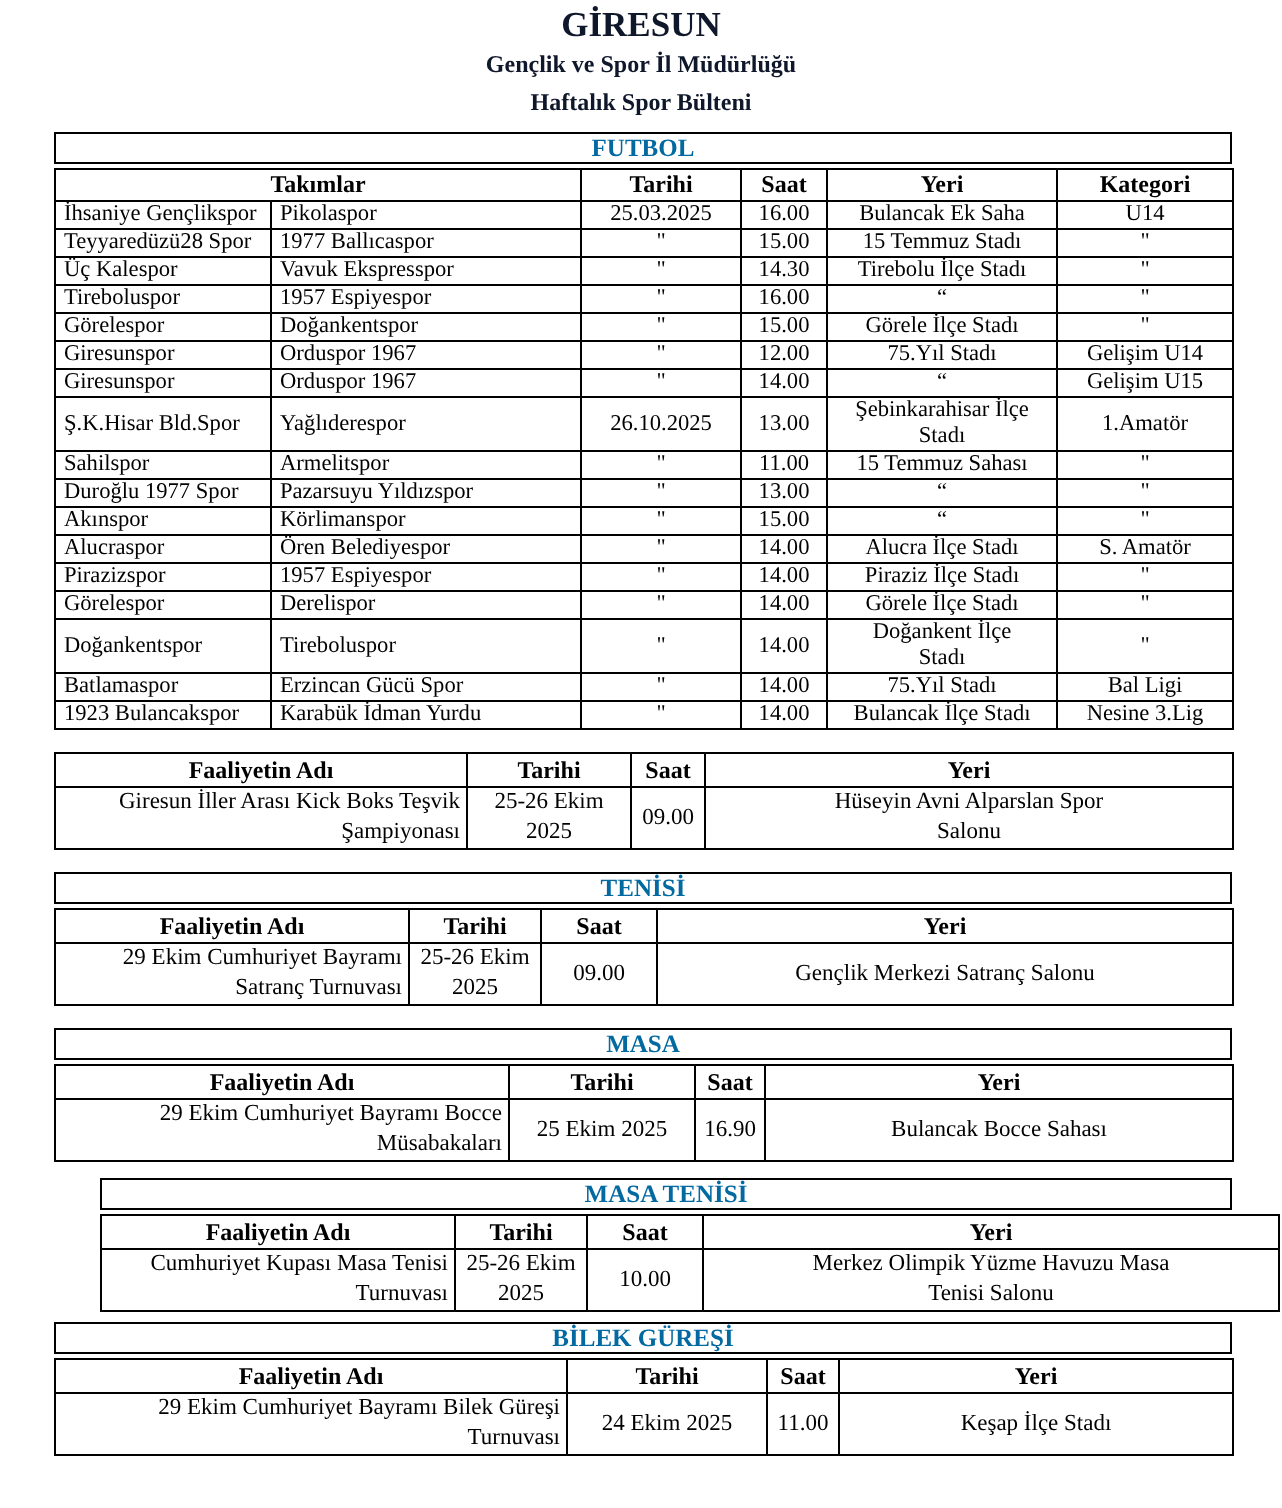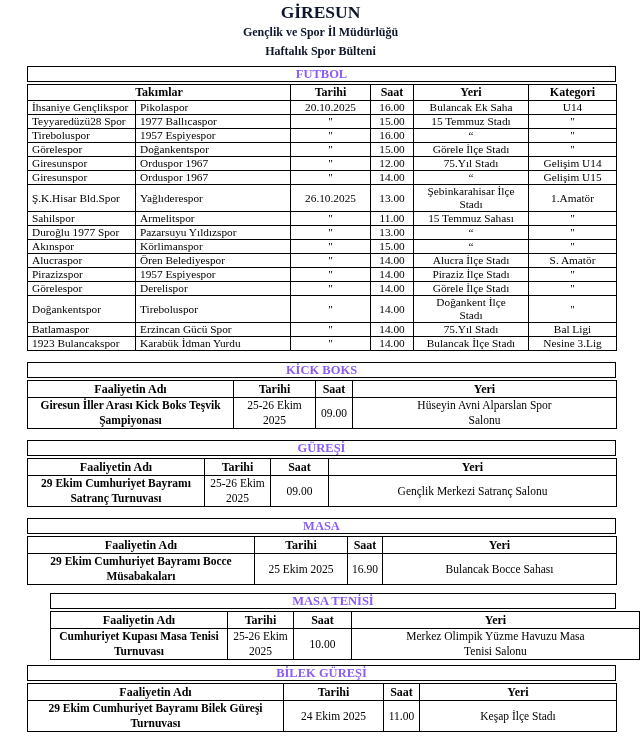--- a/index.html
+++ b/index.html
@@ -21,7 +21,7 @@
   .sec-bilek{margin-top:5px;}
   table.banner{width:100%;border-collapse:collapse;margin-bottom:2px;}
   table.banner td{
-    border:1px solid #000;text-align:center;font-weight:bold;color:#8b5cf6;
+    border:1px solid #000;text-align:center;font-weight:bold;color:#0369a1;
     font-size:12.5px;line-height:14px;padding:0;
   }
   table.grid{width:100%;border-collapse:collapse;table-layout:fixed;}

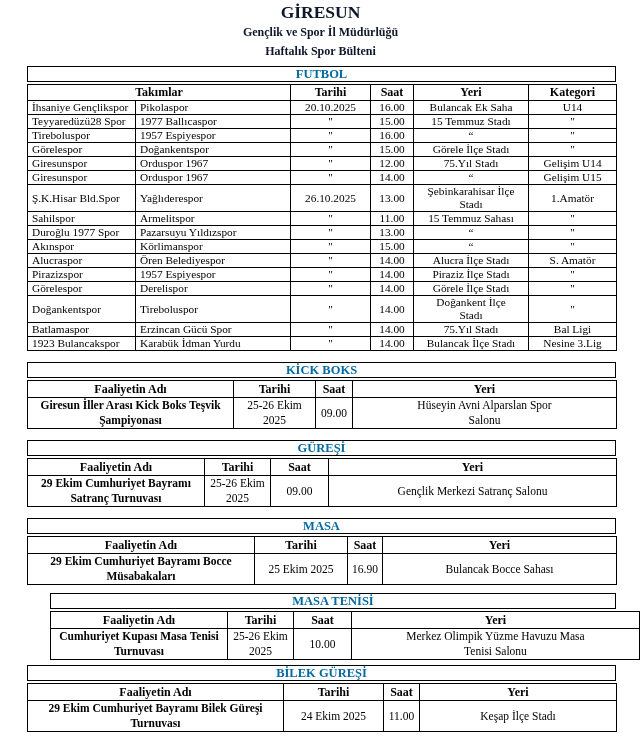--- a/index.html
+++ b/index.html
@@ -82,7 +82,7 @@
             <tr>
           <td class="al">İhsaniye Gençlikspor</td>
           <td class="al">Pikolaspor</td>
-          <td>20.10.2025</td>
+          <td>25.03.2025</td>
           <td>16.00</td>
           <td class="pre">Bulancak Ek Saha</td>
           <td>U14</td>

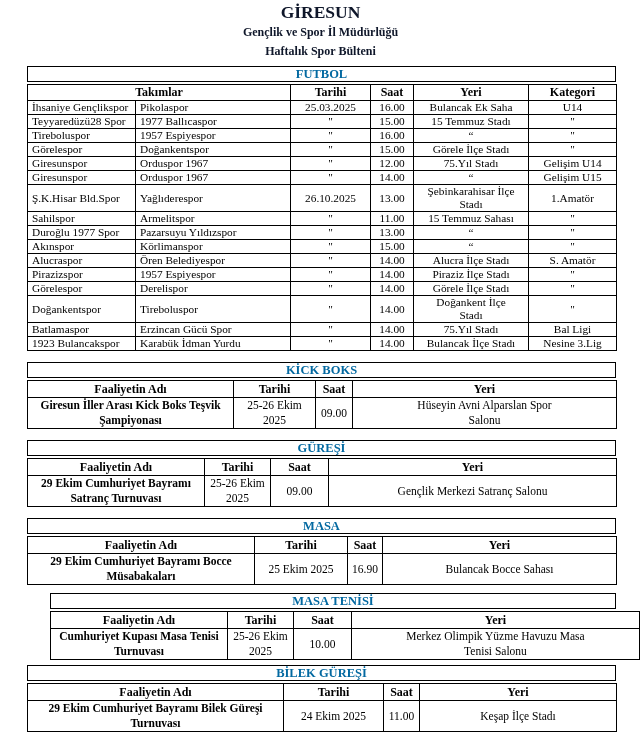--- a/index.html
+++ b/index.html
@@ -96,6 +96,14 @@
           <td>"</td>
         </tr>
             <tr>
+          <td class="al">Üç Kalespor</td>
+          <td class="al">Vavuk Ekspresspor</td>
+          <td>"</td>
+          <td>14.30</td>
+          <td class="pre">Tirebolu İlçe Stadı</td>
+          <td>"</td>
+        </tr>
+            <tr>
           <td class="al">Tireboluspor</td>
           <td class="al">1957 Espiyespor</td>
           <td>"</td>

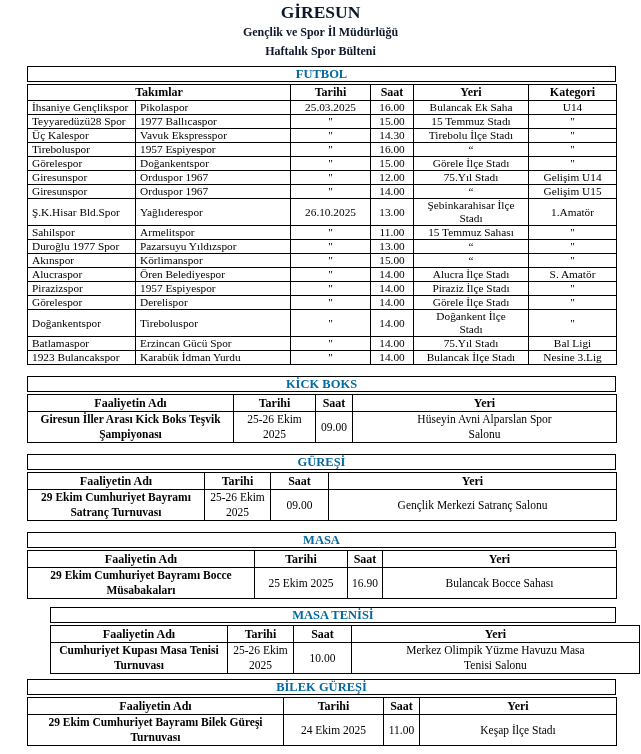--- a/index.html
+++ b/index.html
@@ -223,13 +223,6 @@
     </section>
 
     <section class="sport sec-kick">
-      <table class="banner">
-        <tbody>
-            <tr>
-              <td>KİCK BOKS</td>
-            </tr>
-          </tbody>
-      </table>
       <table class="grid activity">
         <colgroup>
             <col style="width:206px">

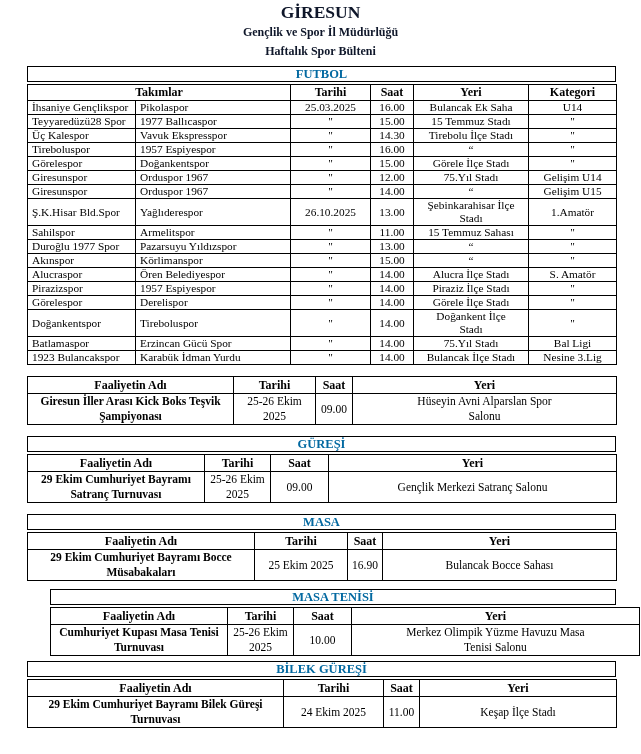--- a/index.html
+++ b/index.html
@@ -35,7 +35,7 @@
   .futbol td.pre{white-space:pre-line;}
   .activity th{font-size:12px;line-height:16px;font-weight:bold;}
   .activity td{font-size:11.5px;line-height:15px;padding:1px 4px;}
-  .activity td.al{text-align:center;font-weight:bold;}
+  .activity td.al{text-align:right;}
   .activity td.pre{white-space:pre-line;text-align:center;}
 </style>
 </head>

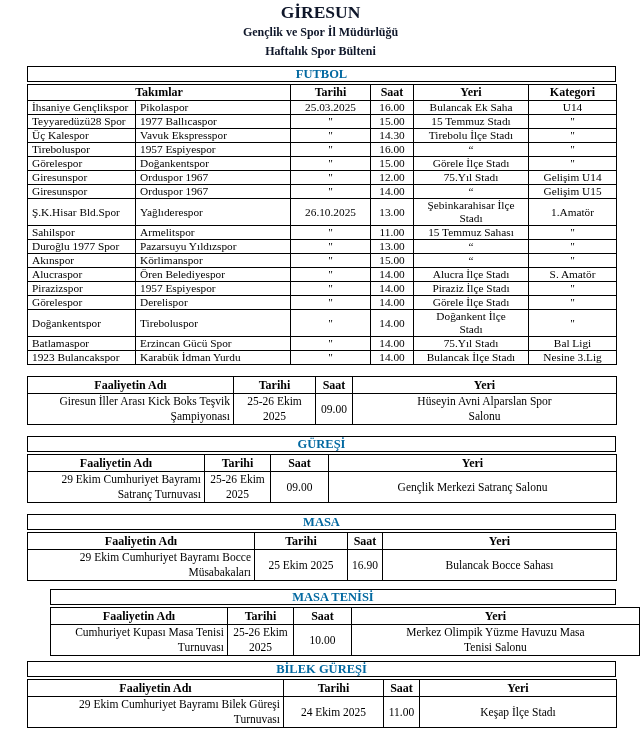--- a/index.html
+++ b/index.html
@@ -255,7 +255,7 @@
       <table class="banner">
         <tbody>
             <tr>
-              <td>GÜREŞİ</td>
+              <td>TENİSİ</td>
             </tr>
           </tbody>
       </table>

